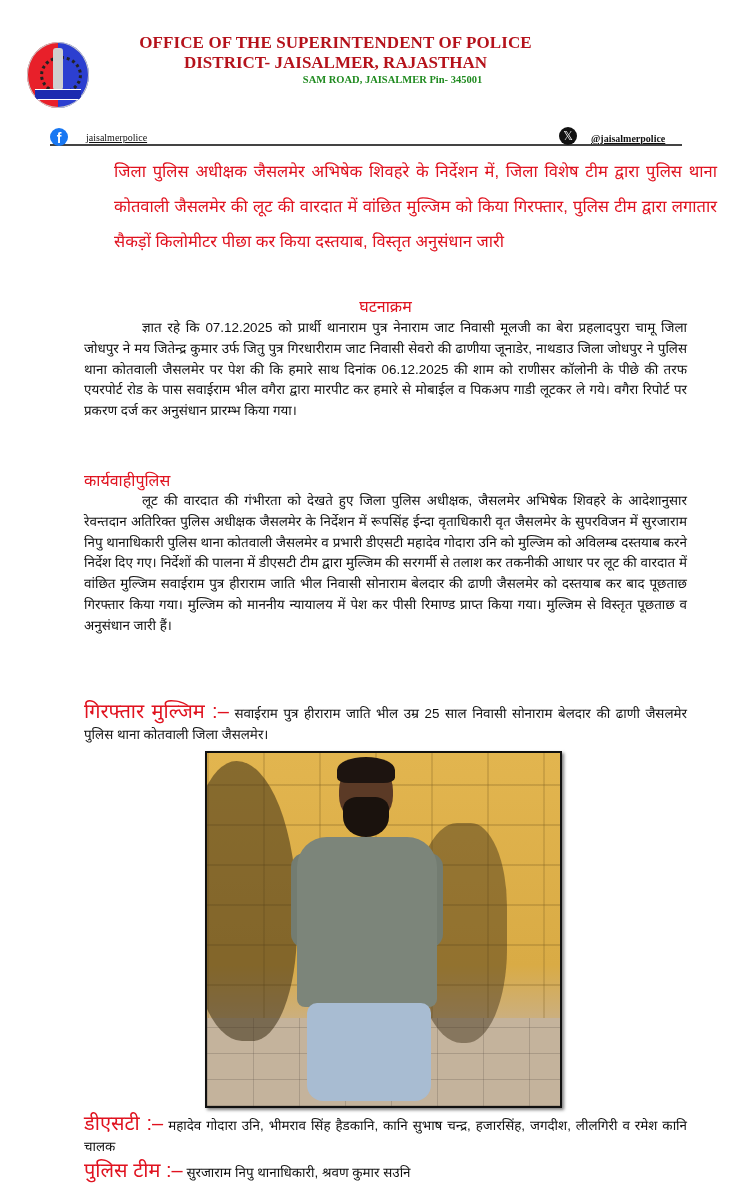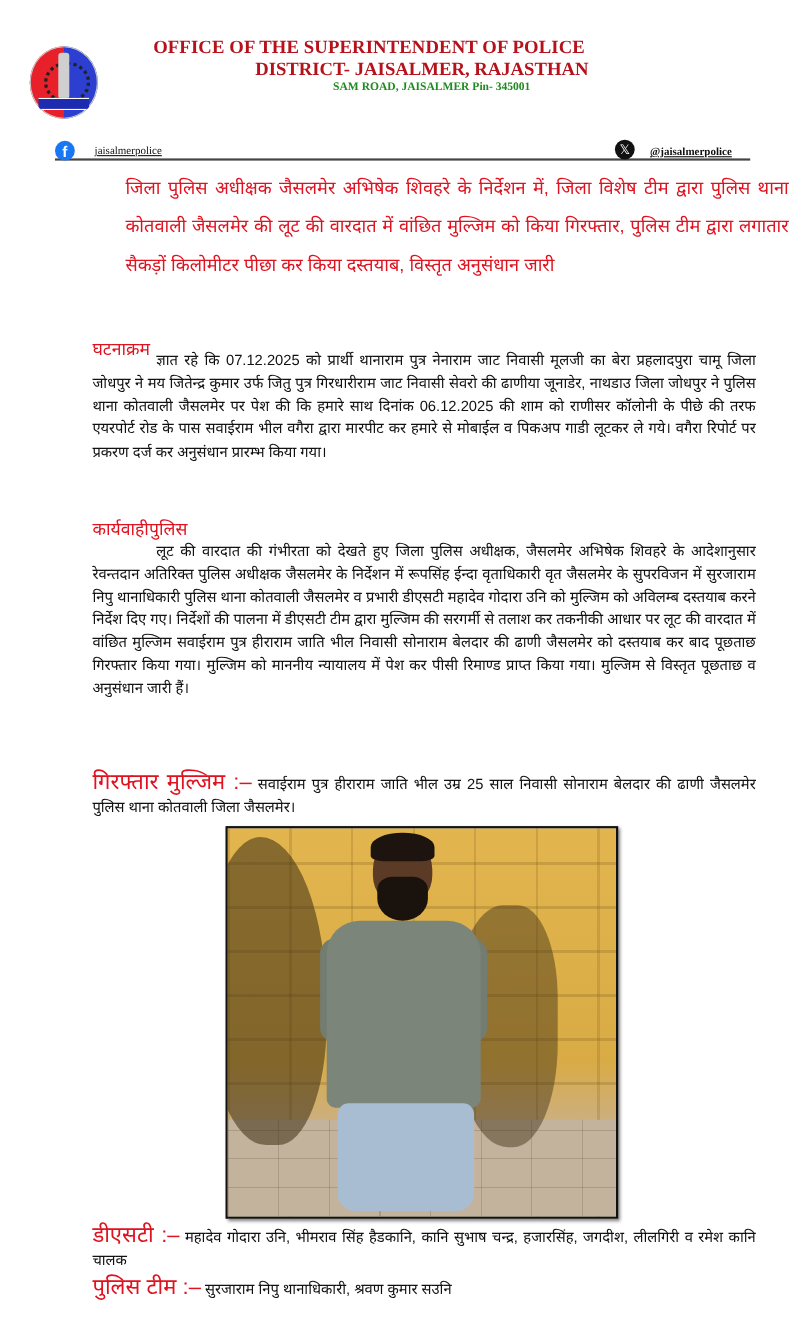--- a/index.html
+++ b/index.html
@@ -17,7 +17,7 @@
   .org-title { position:absolute; left:0; width:671px; text-align:center; font-family:"Liberation Serif","DejaVu Serif",serif;
                font-weight:bold; color:#b5121b; margin:0; }
   .t1 { top:33px; font-size:17px; letter-spacing:0.1px; }
-  .t2 { top:53px; font-size:17px;padding-left:48px; }
+  .t2 { top:53px; font-size:17px; }
   .sub { position:absolute; left:0; width:729px; text-align:center; font-family:"Liberation Serif","DejaVu Serif",serif;
          font-weight:bold; font-size:10.5px;padding-left:28px; }
   .s1 { top:74px; color:#1f8a1f; }

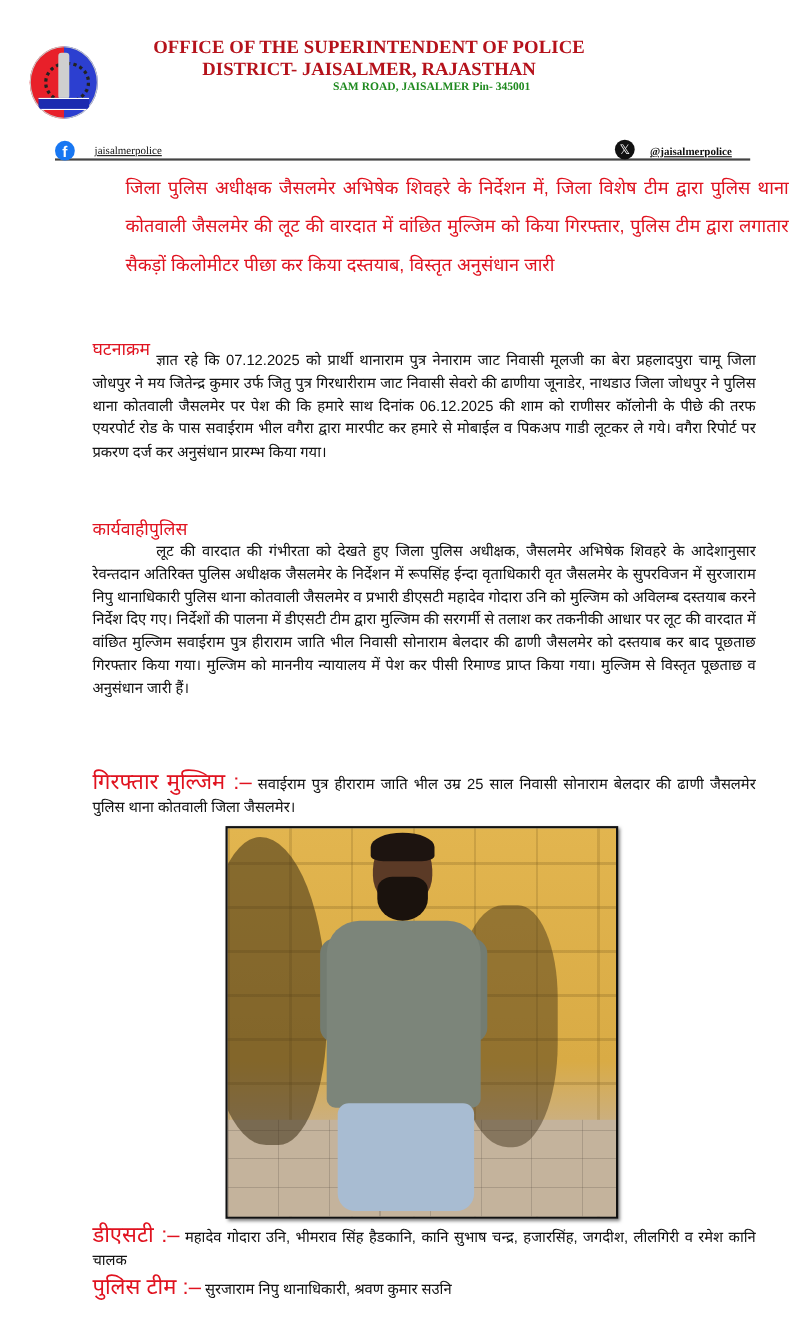--- a/index.html
+++ b/index.html
@@ -38,7 +38,7 @@
   .content { position:absolute; left:84px; width:603px; }
   .headline { top:154px; color:#e0121f; font-size:16.5px; line-height:35px; text-align:justify;margin-left:30px; }
   .sec-head { color:#e0121f; font-size:16px; }
-  .h-ghatna { top:306px; }
+  .h-ghatna { top:295px;text-align:center; }
   .para { font-size:13.4px; line-height:20.8px; text-align:justify; color:#111; }
   .p1 { top:318px; }
   .h-karyavahi { top:469px; }

